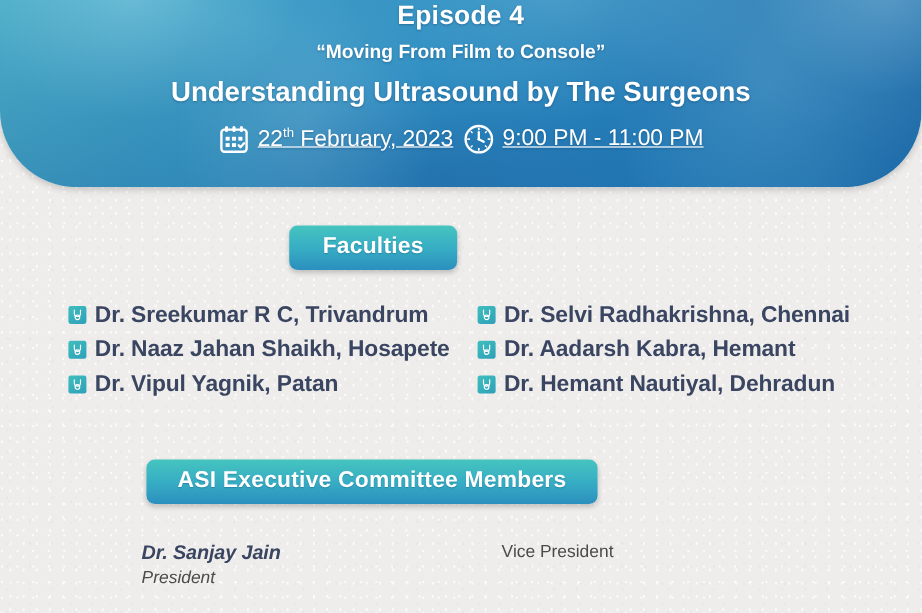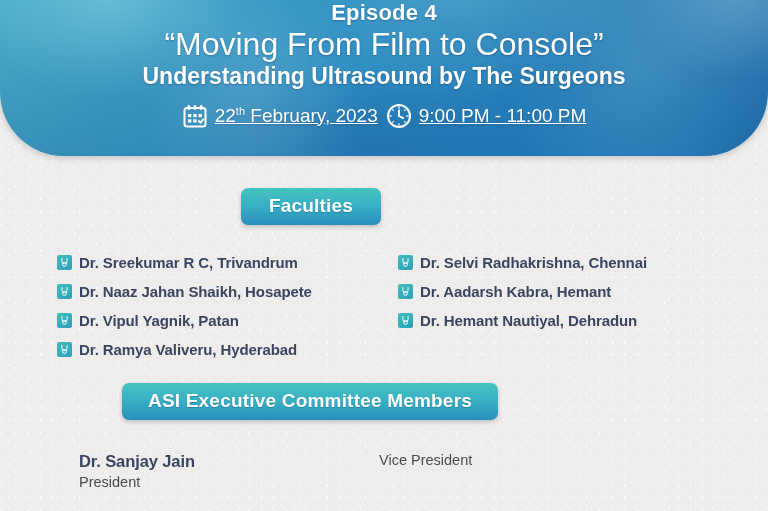--- a/index.html
+++ b/index.html
@@ -87,8 +87,8 @@
     text-shadow: 0 1px 2px rgba(0,40,80,0.35);
   }
   .title-quote {
-    font-size: 32px;
-    font-weight: normal;
+    font-size: 16px;
+    font-weight: bold;
     line-height: 32px;
     margin-top: 2px;
     text-shadow: 0 1px 2px rgba(0,40,80,0.35);

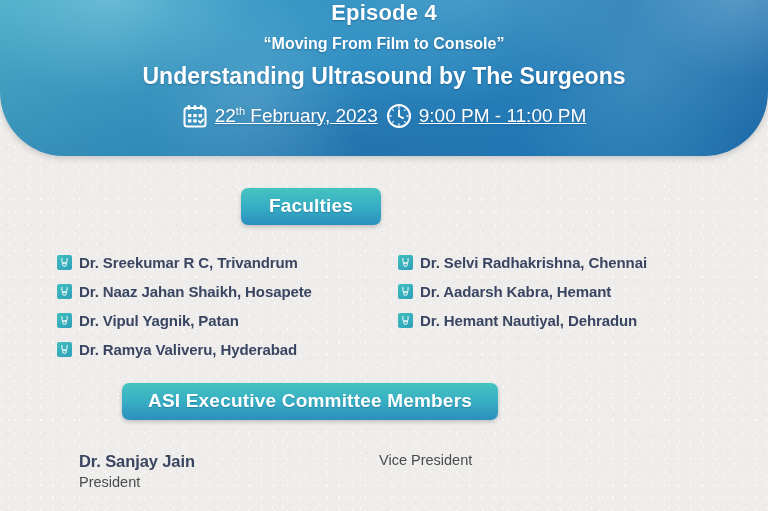--- a/index.html
+++ b/index.html
@@ -167,7 +167,7 @@
     height: 29px;
   }
   .faculty-name {
-    font-size: 15px;
+    font-size: 19px;
     font-weight: bold;
     color: #3a4561;
     letter-spacing: -0.1px;

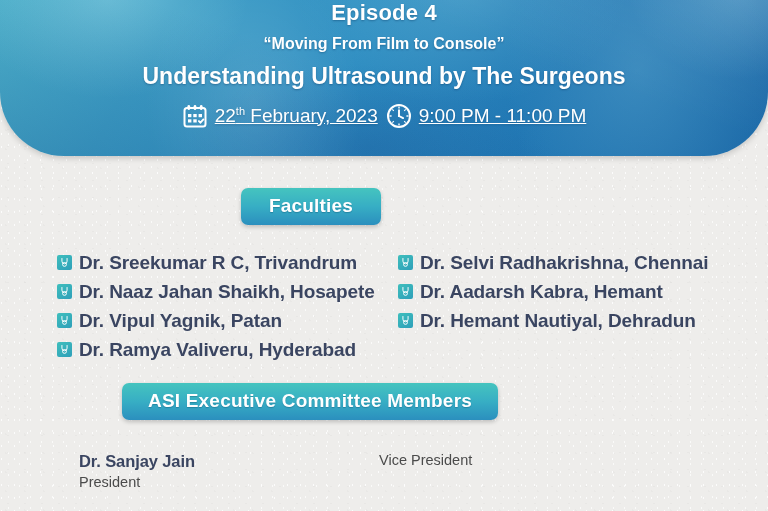--- a/index.html
+++ b/index.html
@@ -308,15 +308,6 @@
       <span class="faculty-name">Dr. Vipul Yagnik, Patan</span>
     </div>
 
-    <div class="faculty-item">
-      <span class="doc-icon">
-        <svg width="11" height="11" viewBox="0 0 12 12" aria-hidden="true">
-          <path d="M3.2 1.6 v3.0 a2.8 2.8 0 0 0 5.6 0 v-3.0" fill="none" stroke="#ffffff" stroke-width="1.05" stroke-linecap="round"></path>
-          <circle cx="6" cy="8.1" r="2.1" fill="none" stroke="#ffffff" stroke-width="1.05"></circle>
-        </svg>
-      </span>
-      <span class="faculty-name">Dr. Ramya Valiveru, Hyderabad</span>
-    </div>
 
   </div>
 

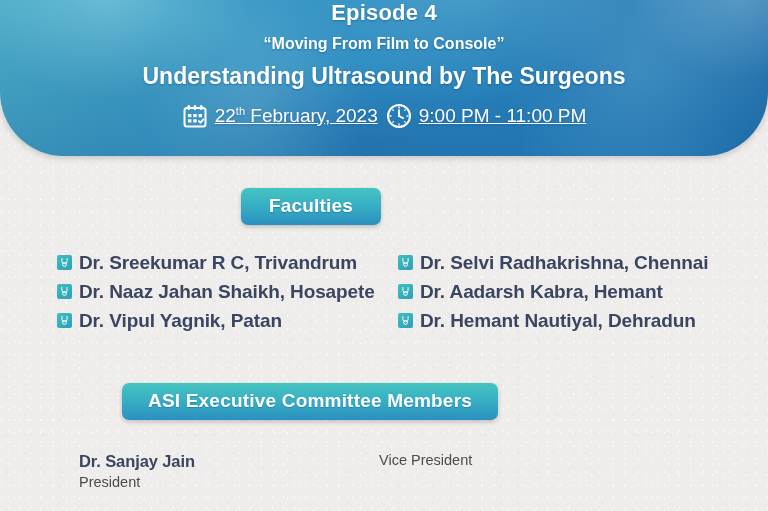--- a/index.html
+++ b/index.html
@@ -195,7 +195,7 @@
     display: flex;
   }
   .committee-member { width: 300px; }
-  .committee-member.first  { margin-left: 79px; }
+  .committee-member.first  { margin-left: 118px; font-style: italic; }
   .committee-member.second { margin-left: 0px; }
   .member-name {
     font-size: 16.5px;

